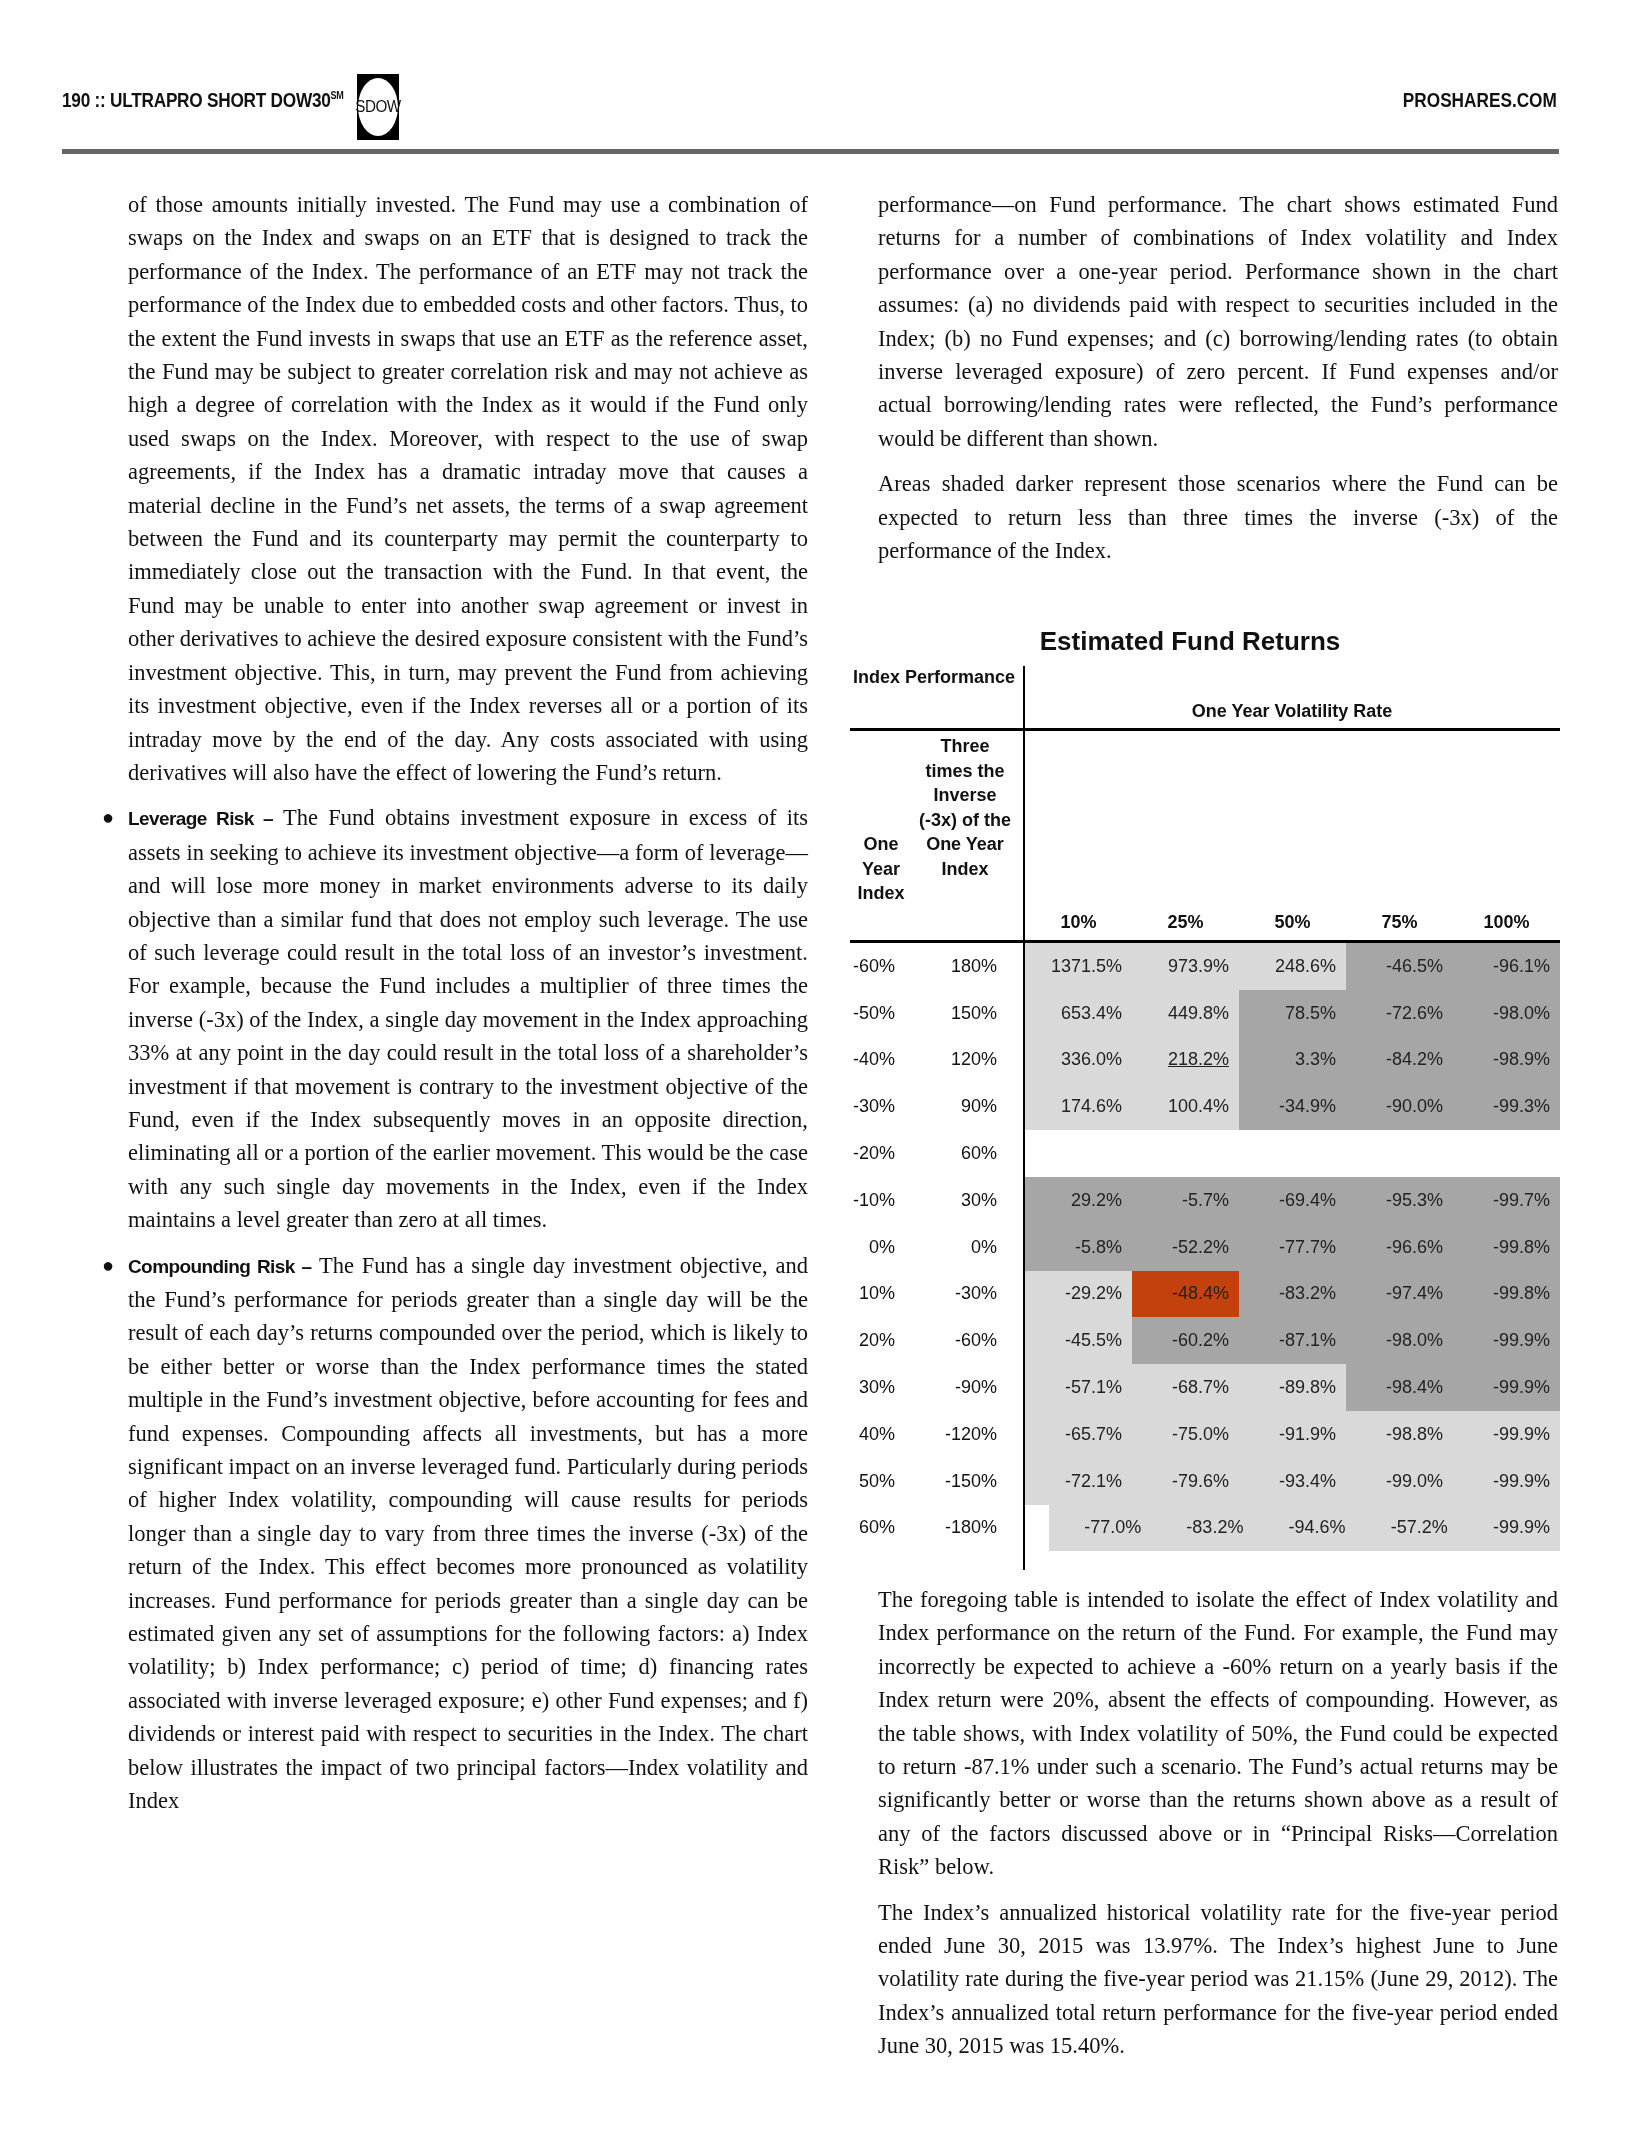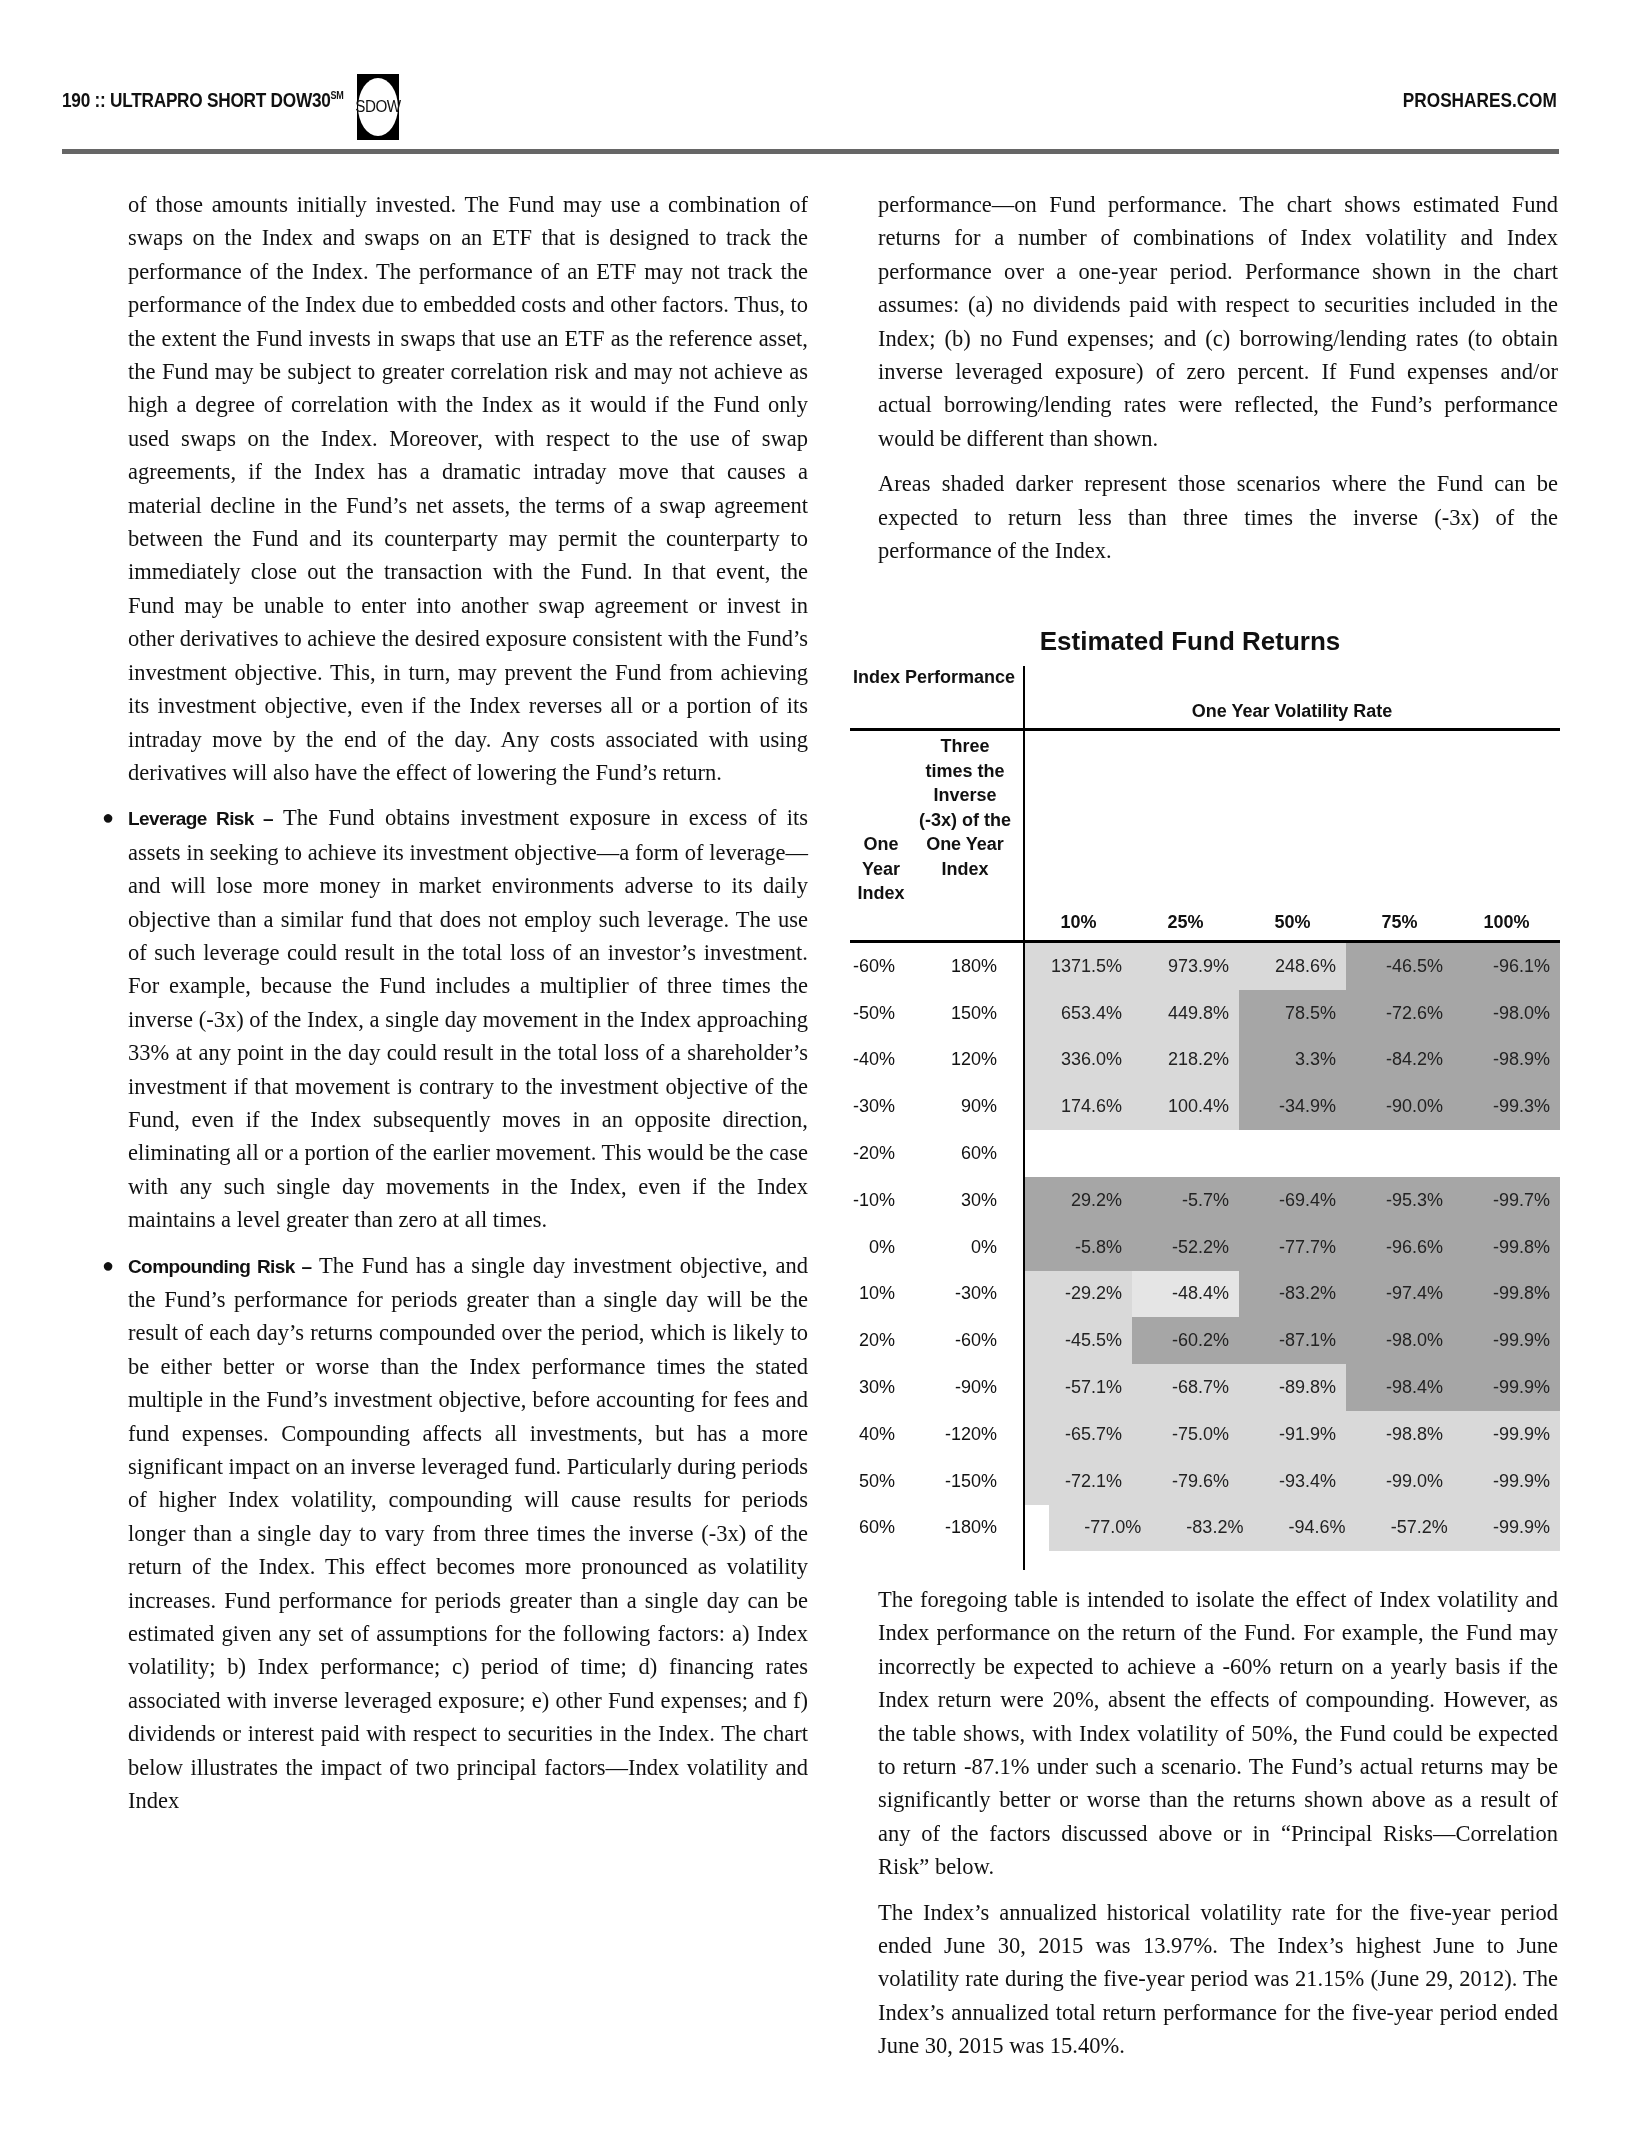--- a/index.html
+++ b/index.html
@@ -128,7 +128,7 @@
         <div class="c-gap"></div>
         <div class="cells">
           <div class="cell" style="background: rgb(217, 217, 217);">336.0%</div>
-          <div class="cell" style="background: rgb(217, 217, 217);">218.2%</div>
+          <div class="cell" style="background: rgb(217, 217, 217); text-decoration: underline;">218.2%</div>
           <div class="cell dark" style="background: rgb(166, 166, 166);">3.3%</div>
           <div class="cell dark" style="background: rgb(166, 166, 166);">-84.2%</div>
           <div class="cell dark" style="background: rgb(166, 166, 166);">-98.9%</div>

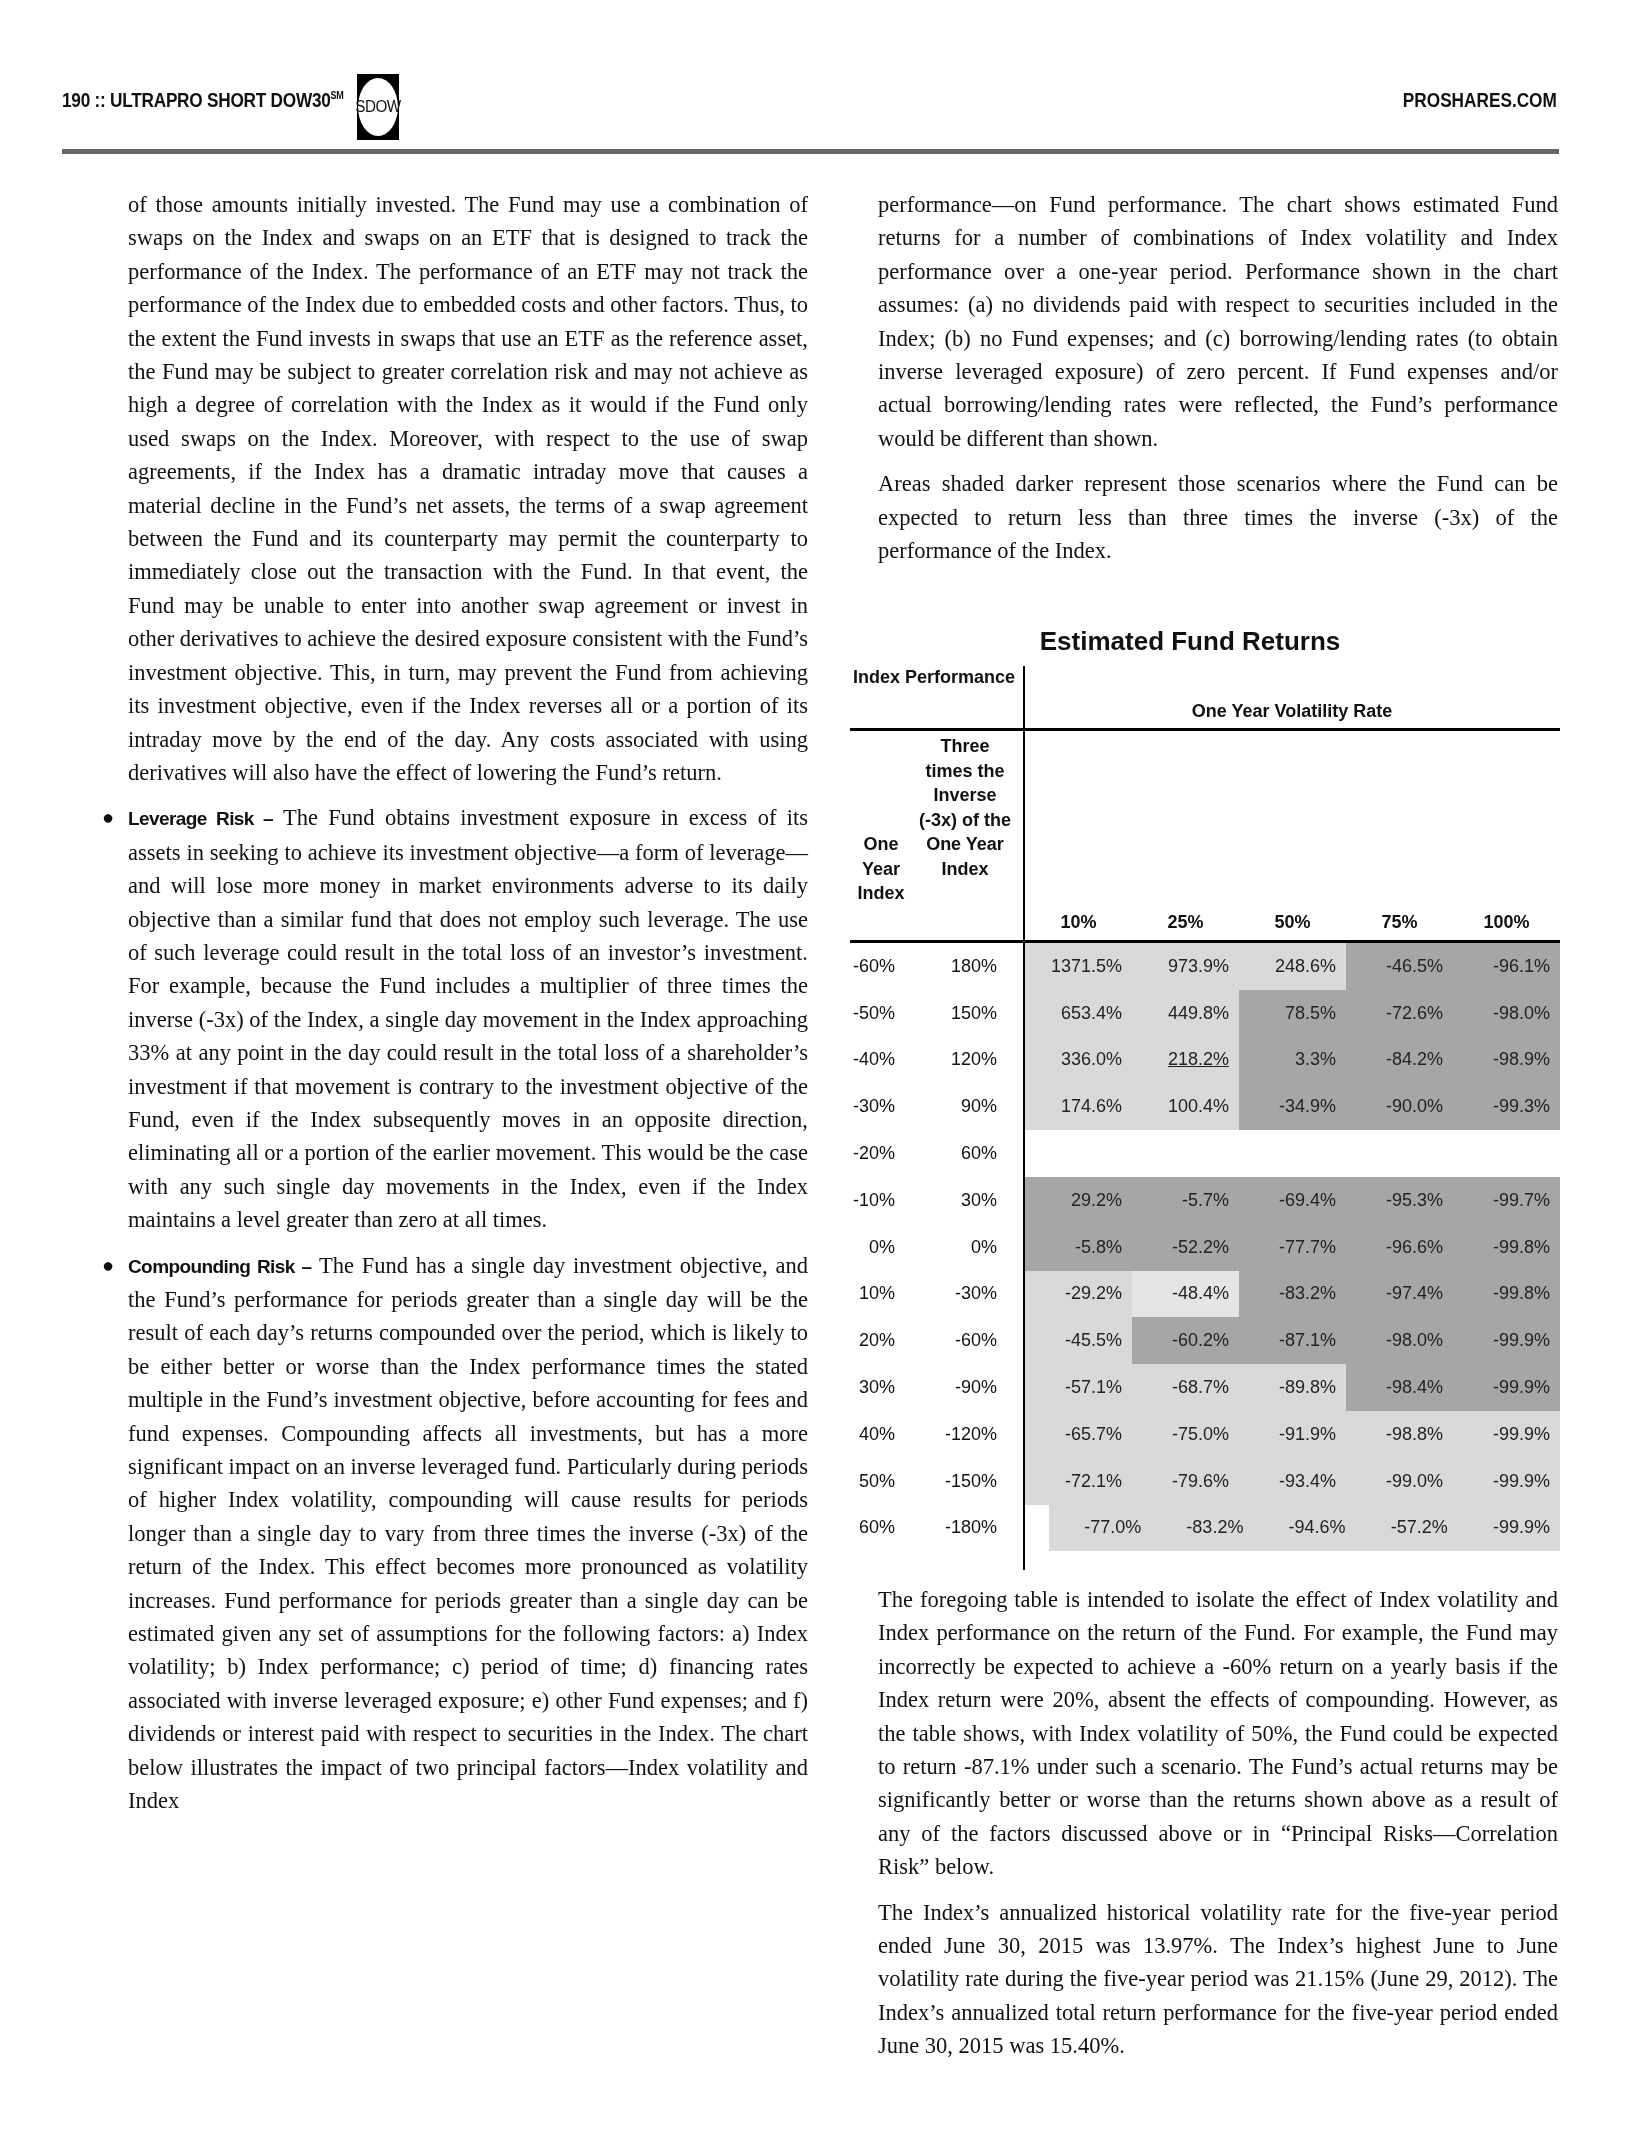--- a/index.html
+++ b/index.html
@@ -181,7 +181,7 @@
         <div class="c-gap"></div>
         <div class="cells">
           <div class="cell" style="background: rgb(217, 217, 217);">-29.2%</div>
-          <div class="cell dark" style="background: #e5e5e5;">-48.4%</div>
+          <div class="cell dark" style="background: #c2410c;">-48.4%</div>
           <div class="cell dark" style="background: rgb(166, 166, 166);">-83.2%</div>
           <div class="cell dark" style="background: rgb(166, 166, 166);">-97.4%</div>
           <div class="cell dark" style="background: rgb(166, 166, 166);">-99.8%</div>

